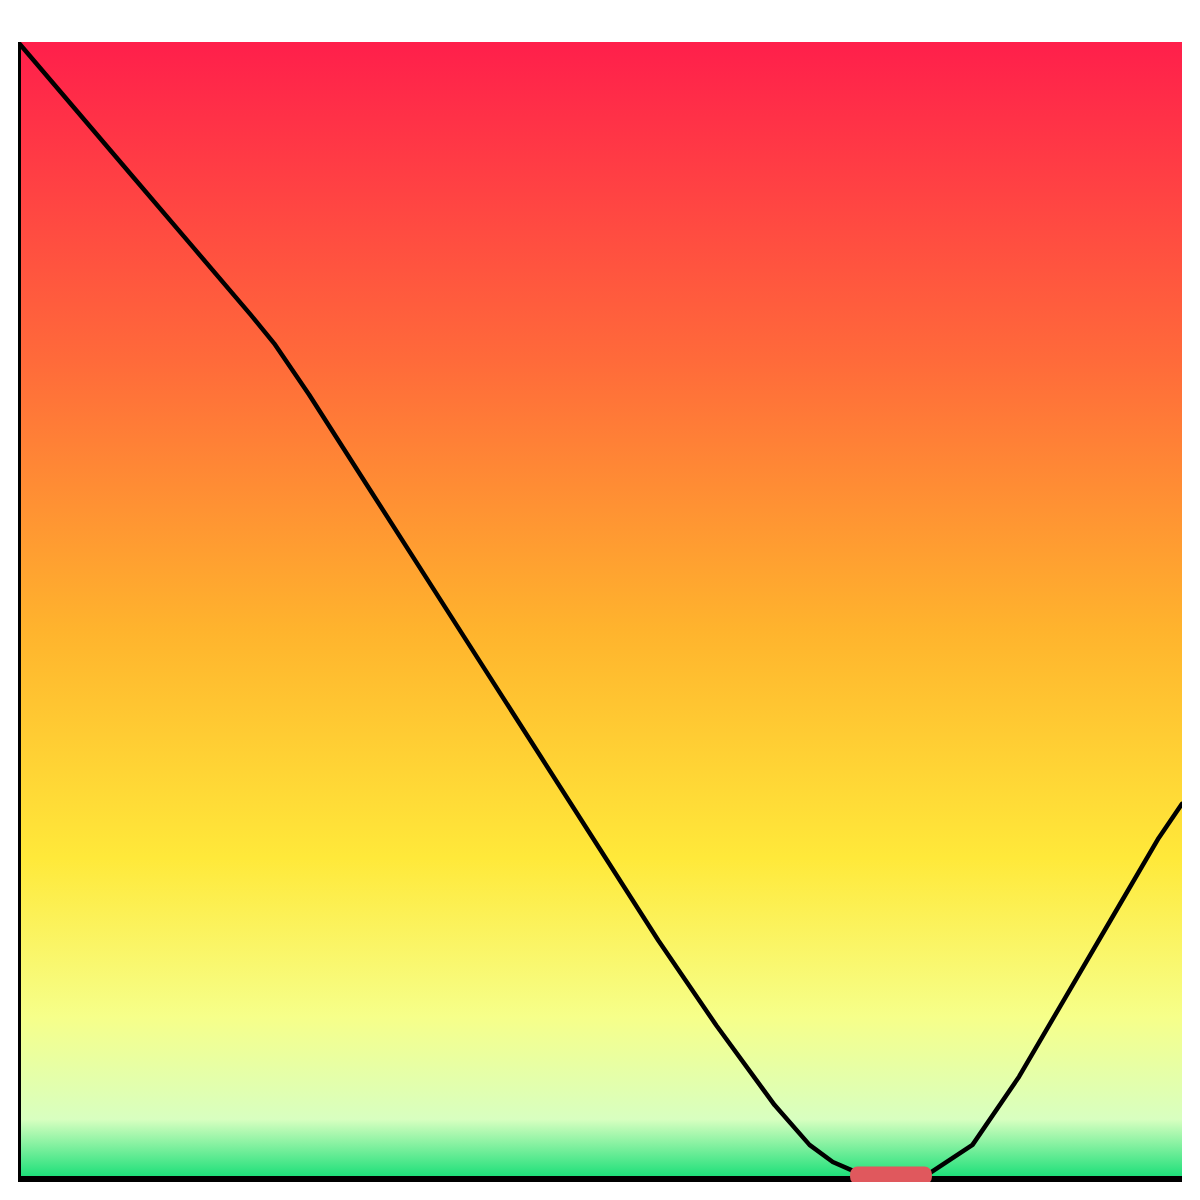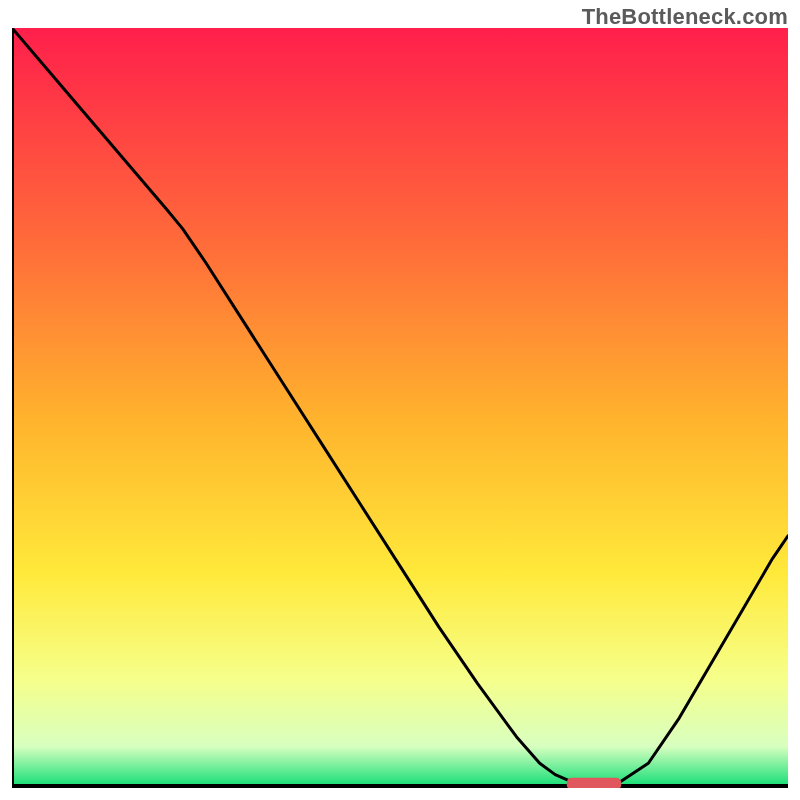--- a/index.html
+++ b/index.html
@@ -33,7 +33,6 @@
 <body>
 
 <div class="frame">
-  <div class="watermark">TheBottleneck.com</div>
 
   <div class="plot">
     <svg viewBox="0 0 776 760" preserveAspectRatio="none">

